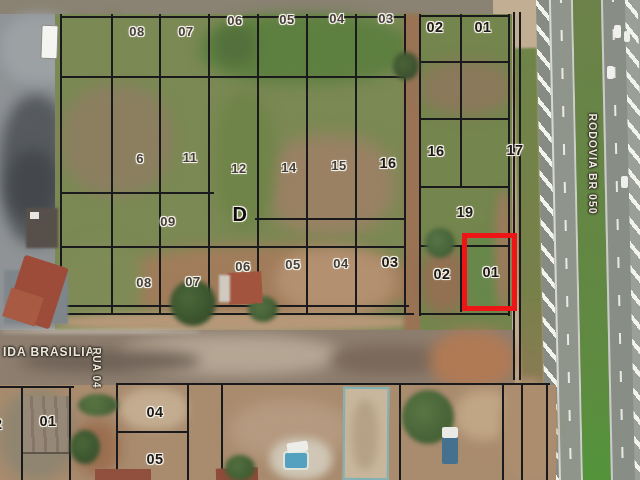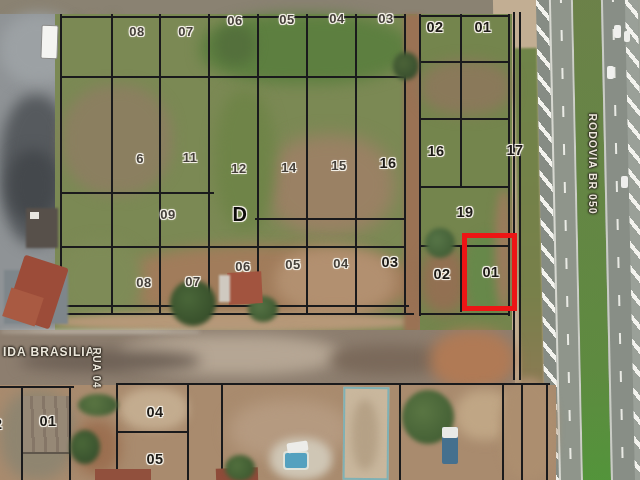--- a/index.html
+++ b/index.html
@@ -194,7 +194,7 @@
       <span class="lot bold" style="left: 388px; top: 163px;">16</span>
       <span class="lot bold" style="left: 436px; top: 151px;">16</span>
       <span class="lot bold" style="left: 487px; top: 150px; margin-left: 28px;">17</span>
-      <span class="lot plain" style="left: 168px; top: 214px;">09</span>
+      <span class="lot plain" style="left: 168px; top: 221px;">09</span>
       <span class="lot letter" style="left: 240px; top: 214px;">D</span>
       <span class="lot bold" style="left: 465px; top: 212px;">19</span>
       <span class="lot plain" style="left: 144px; top: 282px;">08</span>

